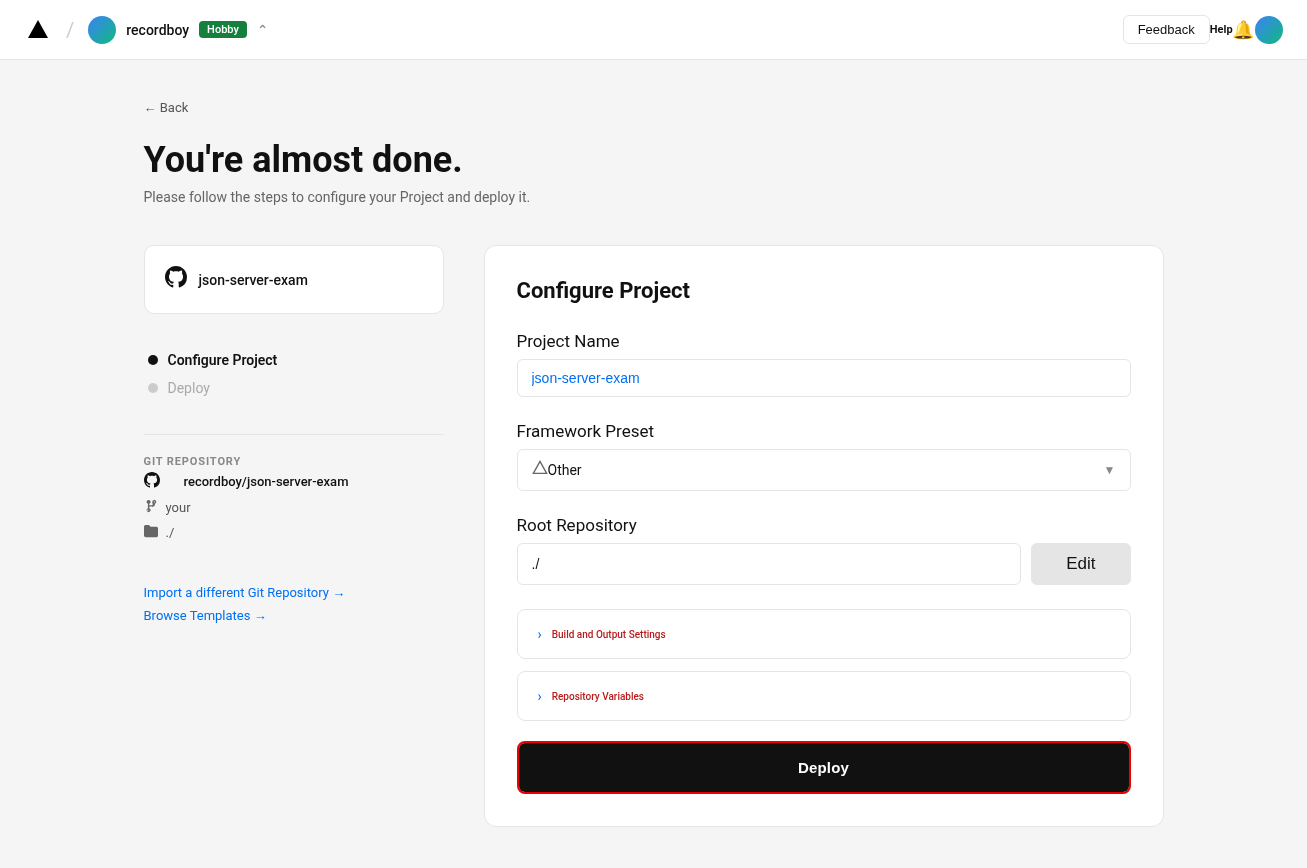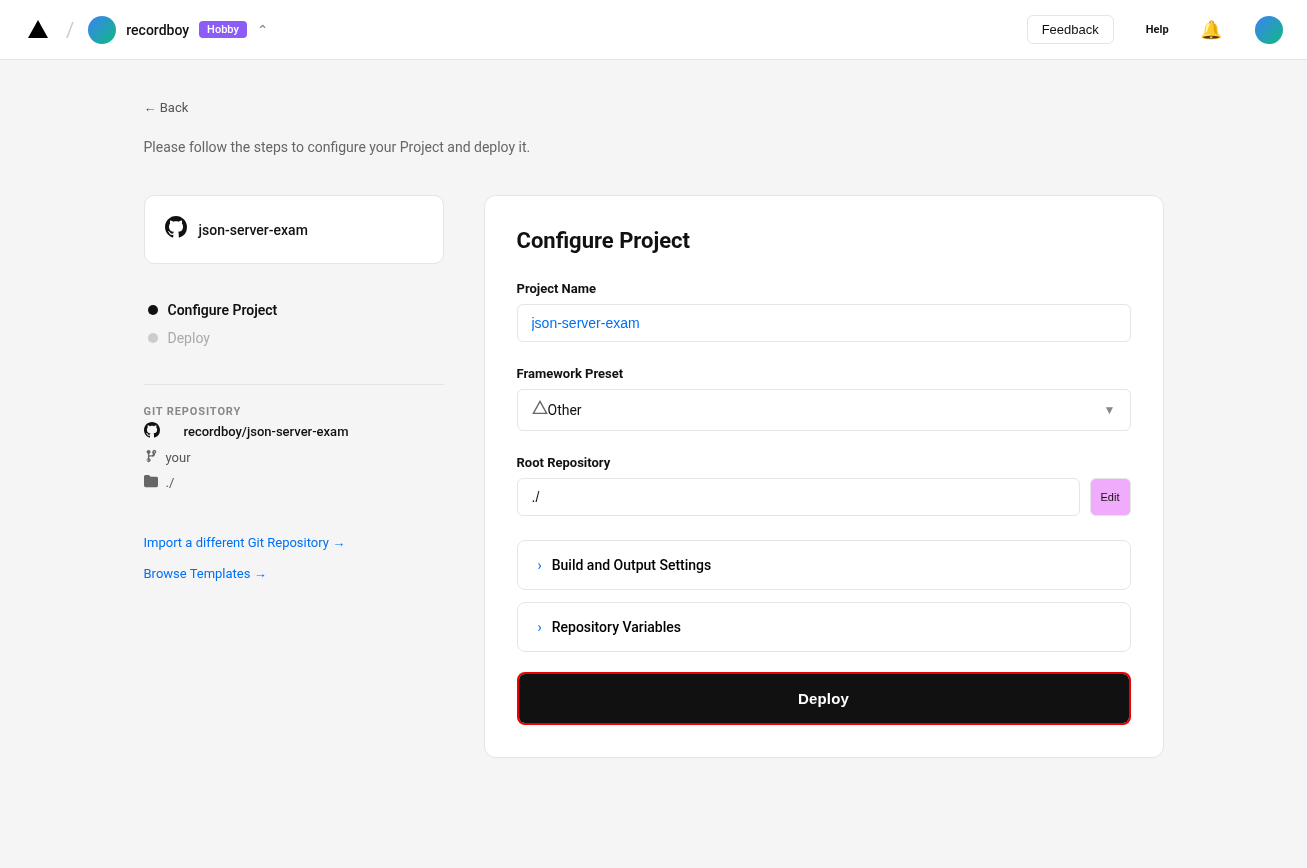--- a/index.html
+++ b/index.html
@@ -53,7 +53,7 @@
       color: #111;
     }
     .hobby-badge {
-      background: #8b5cf6;
+      background: #15803d;
       color: #fff;
       font-size: 11px;
       font-weight: 500;

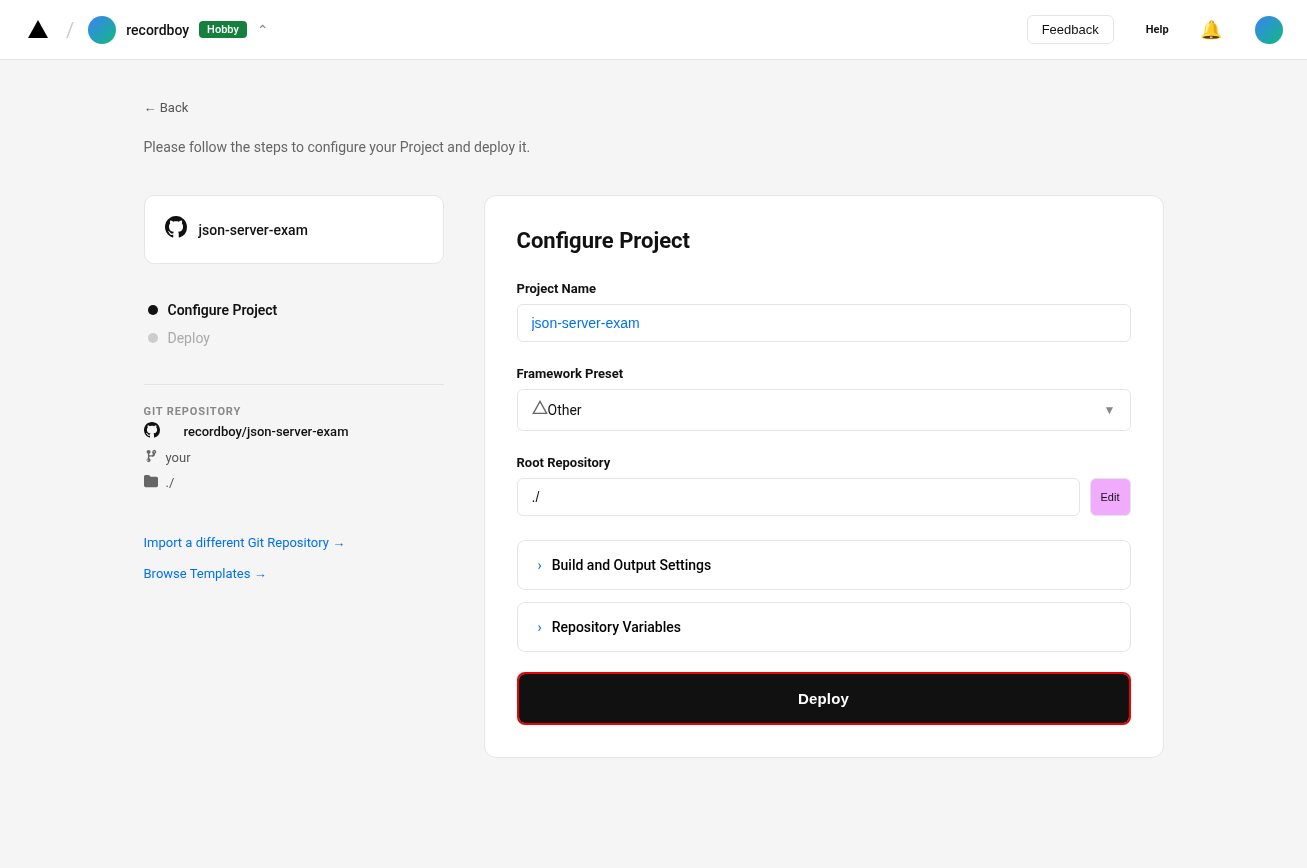--- a/index.html
+++ b/index.html
@@ -68,7 +68,7 @@
     .header-right {
       display: flex;
       align-items: center;
-      gap: 32px;
+      gap: 0;
     }
     .feedback-btn {
       border: 1px solid #e5e5e5;

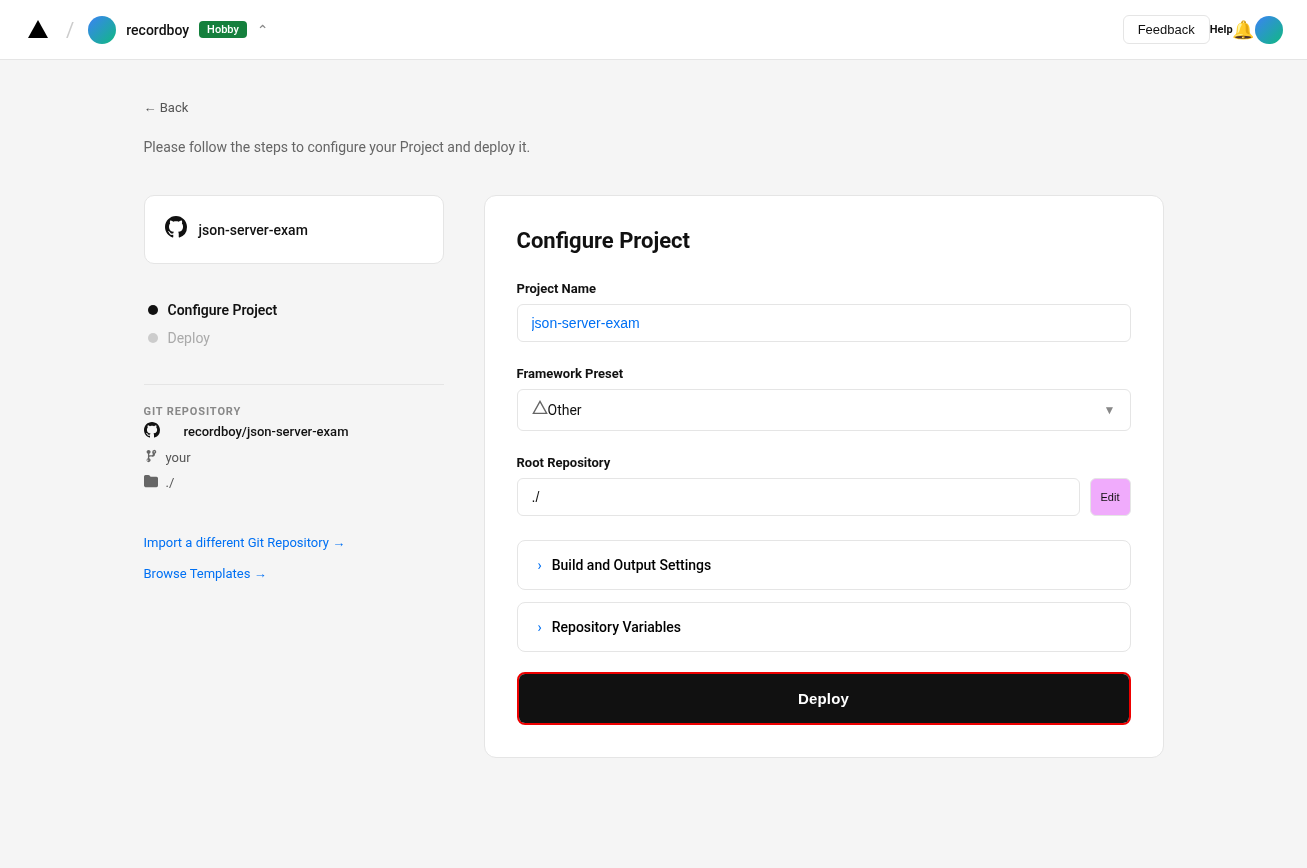--- a/index.html
+++ b/index.html
@@ -406,6 +406,7 @@
 
   <a class="back-link">← Back</a>
 
+  <h1 class="page-title">You're almost done.</h1>
   <p class="page-subtitle">Please follow the steps to configure your Project and deploy it.</p>
 
   <div class="content-layout">

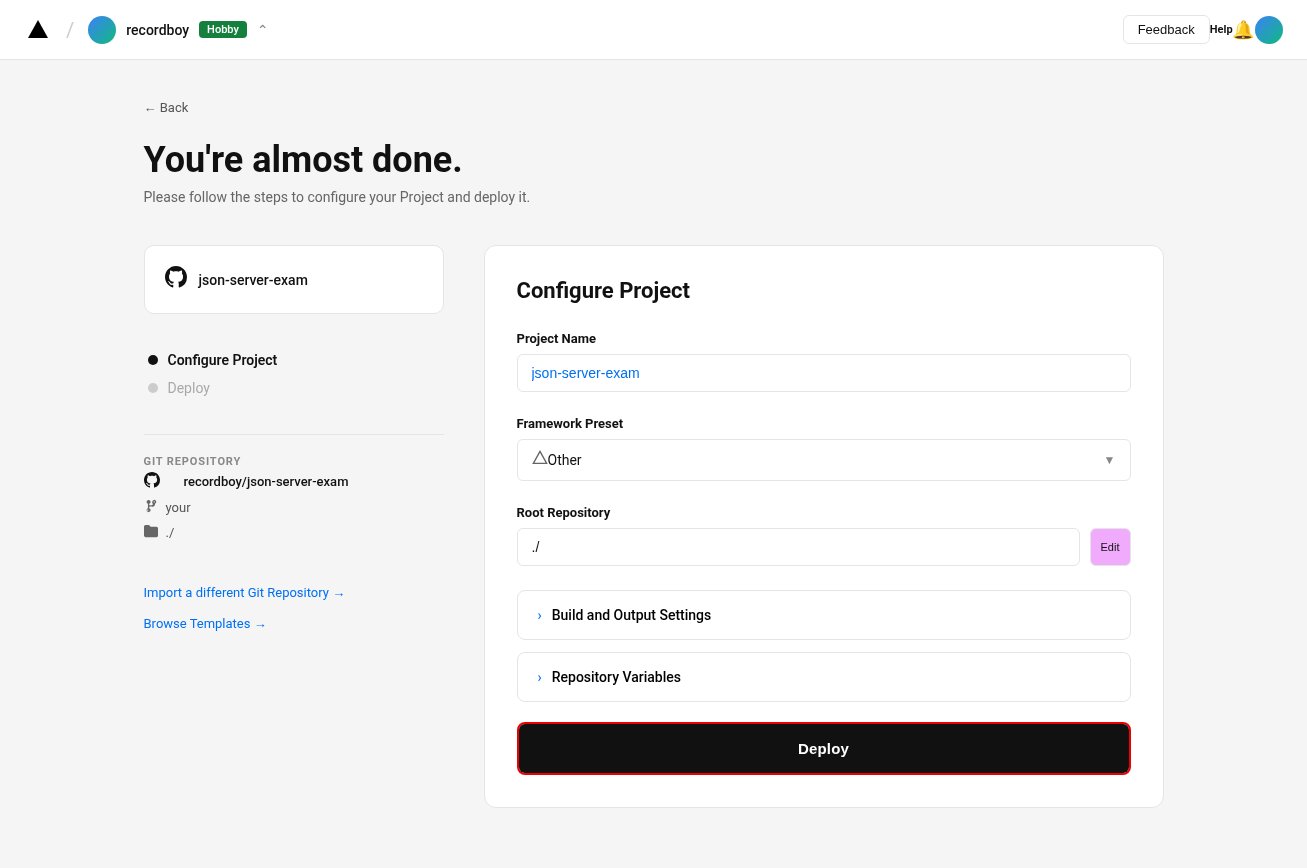--- a/index.html
+++ b/index.html
@@ -269,8 +269,8 @@
       margin-bottom: 24px;
     }
     .form-label {
-      font-size: 13px;
-      font-weight: 700;
+      font-size: 17px;
+      font-weight: 400;
       color: #111;
       margin-bottom: 8px;
       display: block;

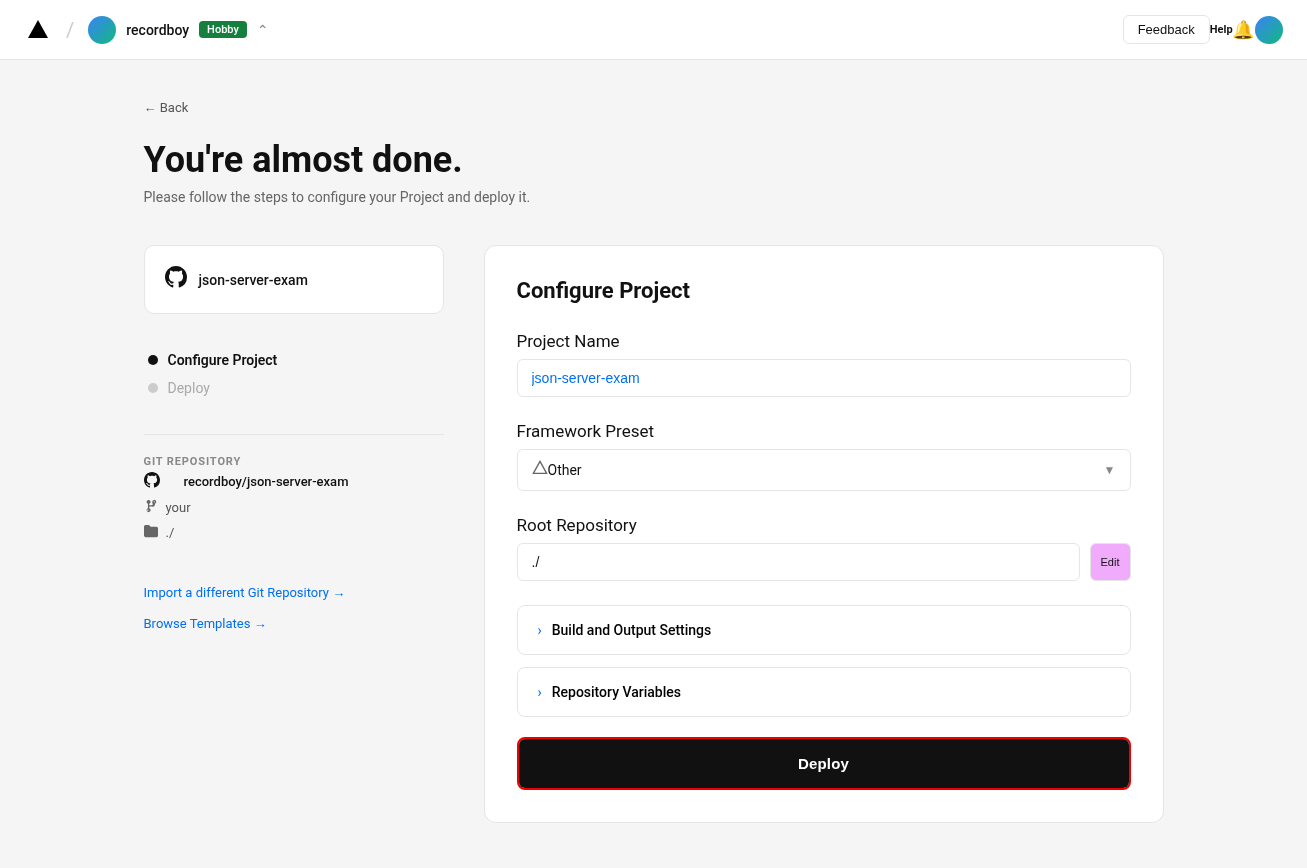--- a/index.html
+++ b/index.html
@@ -326,11 +326,11 @@
       outline: none;
     }
     .edit-btn {
-      padding: 10px 10px;
+      padding: 10px 34px;
       border: 1px solid #e5e5e5;
       border-radius: 6px;
-      background: #f0abfc;
-      font-size: 11px;
+      background: #e5e5e5;
+      font-size: 17px;
       font-weight: 500;
       color: #111;
       cursor: pointer;

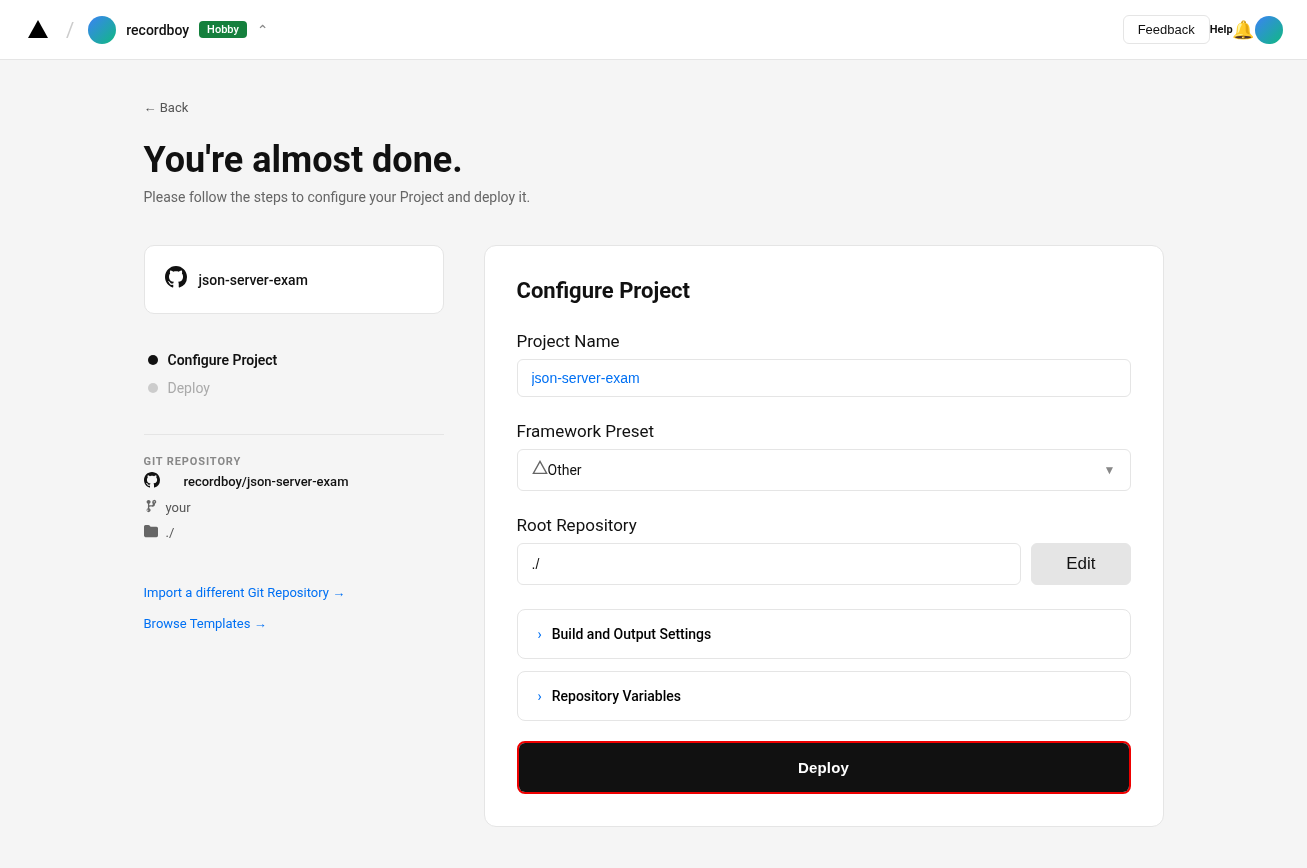--- a/index.html
+++ b/index.html
@@ -240,7 +240,7 @@
     .sidebar-actions {
       display: flex;
       flex-direction: column;
-      gap: 16px;
+      gap: 8px;
       margin-top: 44px;
     }
     .sidebar-action-link {

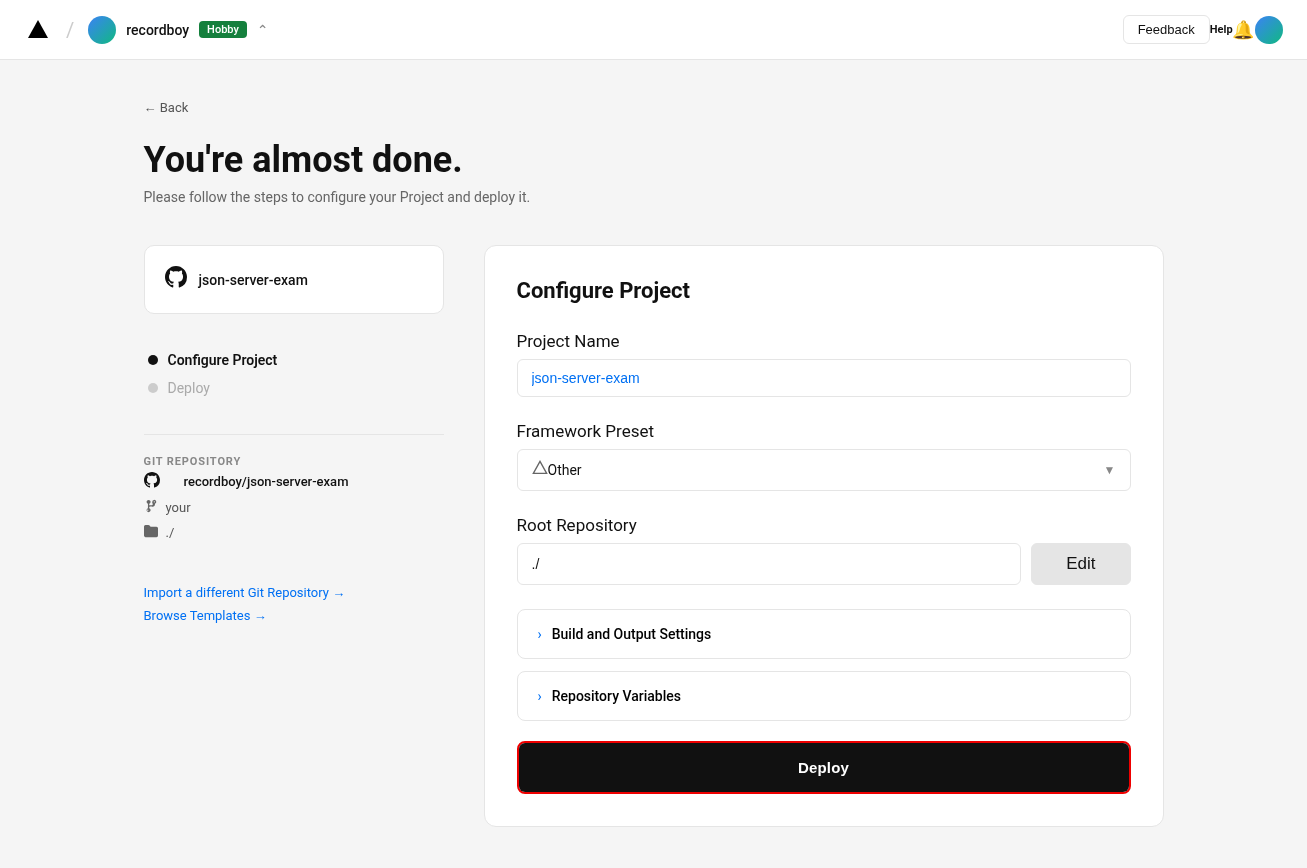--- a/index.html
+++ b/index.html
@@ -354,9 +354,9 @@
       color: #0070f3;
     }
     .collapsible-label {
-      font-size: 14px;
+      font-size: 10px;
       font-weight: 500;
-      color: #000000;
+      color: #b91c1c;
     }
 
     

